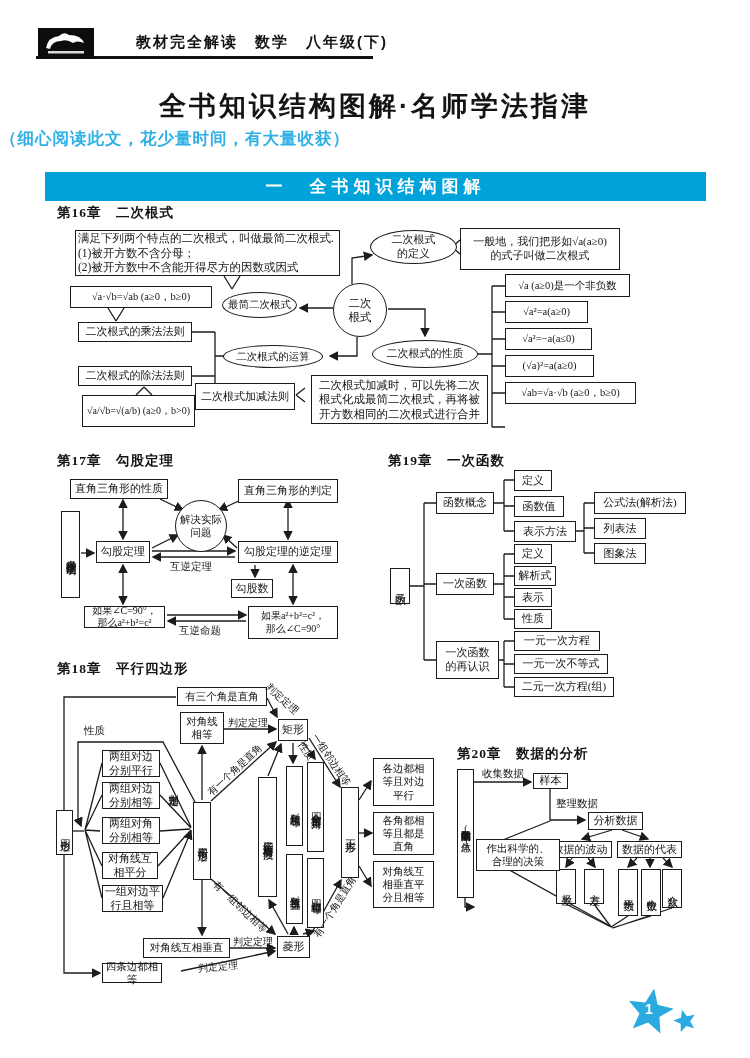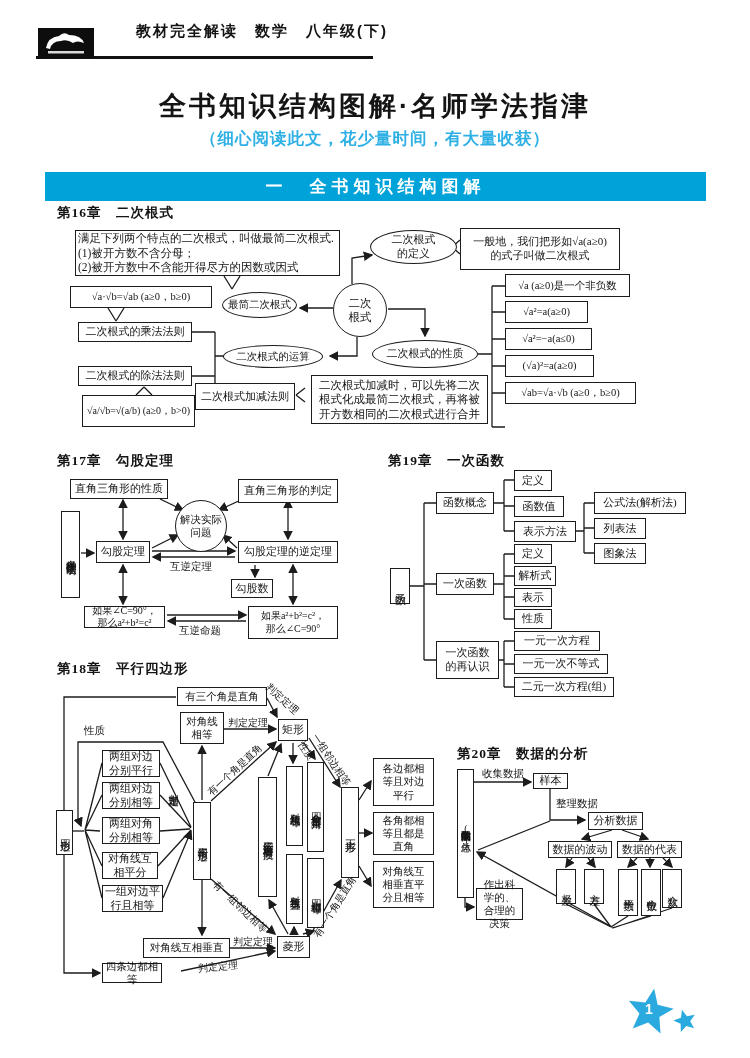--- a/index.html
+++ b/index.html
@@ -20,7 +20,7 @@
   .chap{position:absolute;font-weight:bold;font-size:13.5px;z-index:3;letter-spacing:1px;
         font-family:"Liberation Serif","DejaVu Serif",serif;}
   .hdr-logo{position:absolute;left:38px;top:28px;width:56px;height:30px;background:#0d0d0d;z-index:3;}
-  .hdr-brand{position:absolute;left:124px;top:22px;font-weight:bold;font-size:15px;letter-spacing:2px;z-index:3;padding-left:12px;}
+  .hdr-brand{position:absolute;left:124px;top:33px;font-weight:bold;font-size:15px;letter-spacing:2px;z-index:3;padding-left:12px;}
   .hdr-rule{position:absolute;left:36px;top:56px;width:337px;height:3px;background:#111;z-index:2;}
   .doc-title{position:absolute;left:0;top:88px;width:100%;text-align:center;font-weight:bold;
              font-size:27px;letter-spacing:3px;z-index:3;}

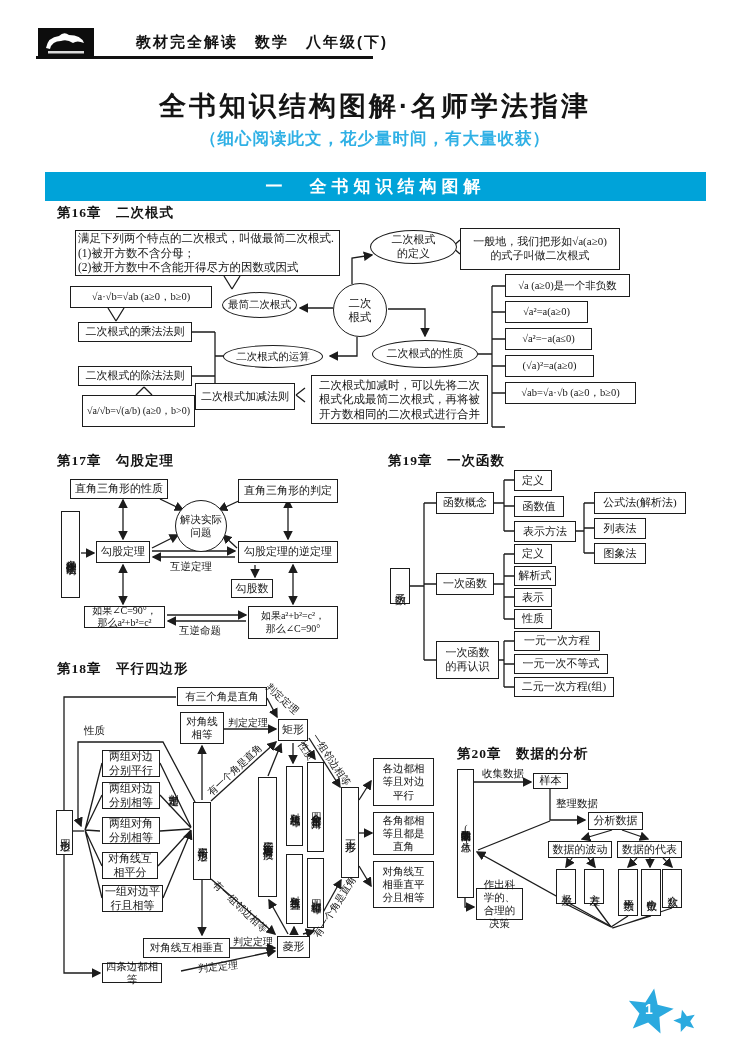--- a/index.html
+++ b/index.html
@@ -24,7 +24,7 @@
   .hdr-rule{position:absolute;left:36px;top:56px;width:337px;height:3px;background:#111;z-index:2;}
   .doc-title{position:absolute;left:0;top:88px;width:100%;text-align:center;font-weight:bold;
              font-size:27px;letter-spacing:3px;z-index:3;}
-  .doc-subtitle{position:absolute;left:0;top:128px;width:100%;text-align:center;font-size:16.5px;
+  .doc-subtitle{position:absolute;left:0;top:128px;width:100%;font-size:16.5px;
                 font-weight:bold;letter-spacing:1px;color:#2fb0e5;z-index:3;}
   .banner{position:absolute;left:45px;top:172px;width:661px;height:29px;background:#00a3d9;
           display:flex;align-items:center;justify-content:center;z-index:3;}

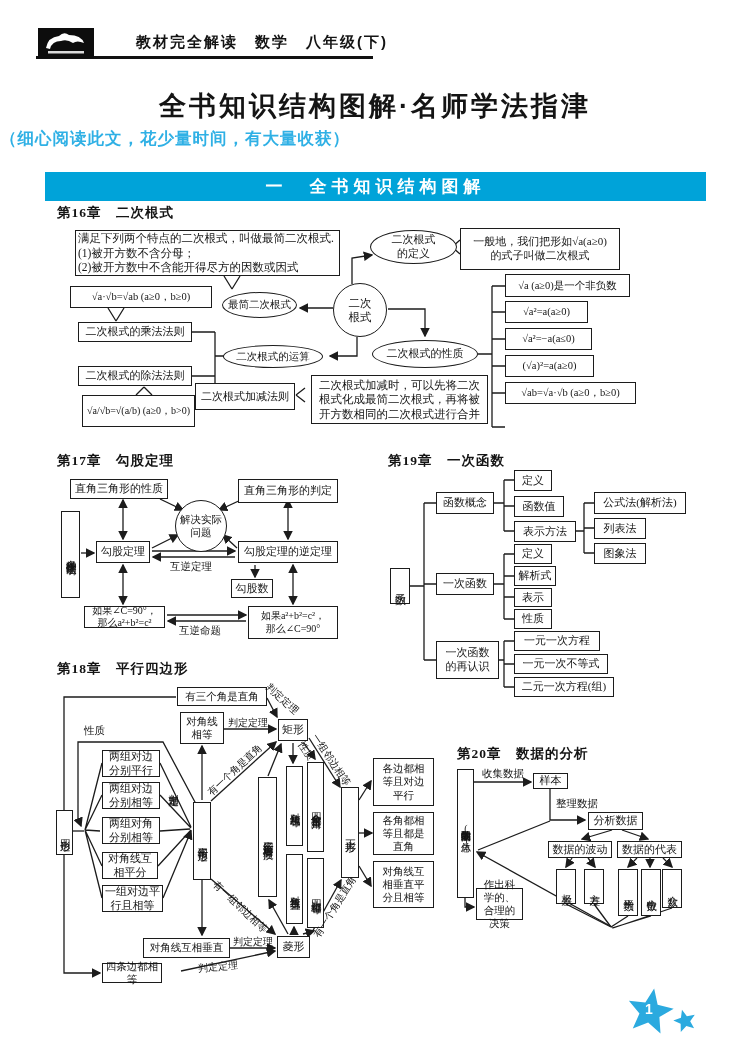--- a/index.html
+++ b/index.html
@@ -265,7 +265,7 @@
   <div class="box v f105" style="left:618px;top:869px;width:20px;height:47px">平均数</div>
   <div class="box v f105" style="left:641px;top:869px;width:20px;height:47px">中位数</div>
   <div class="box v f105" style="left:662px;top:869px;width:20px;height:39px">众数</div>
-  <div class="box f105" style="left:476px;top:888px;width:47px;height:32px">作出科学的、
+  <div class="box f105" style="left:476px;top:839px;width:84px;height:32px">作出科学的、
 合理的决策</div>
 
   <div class="pageno">1</div>

